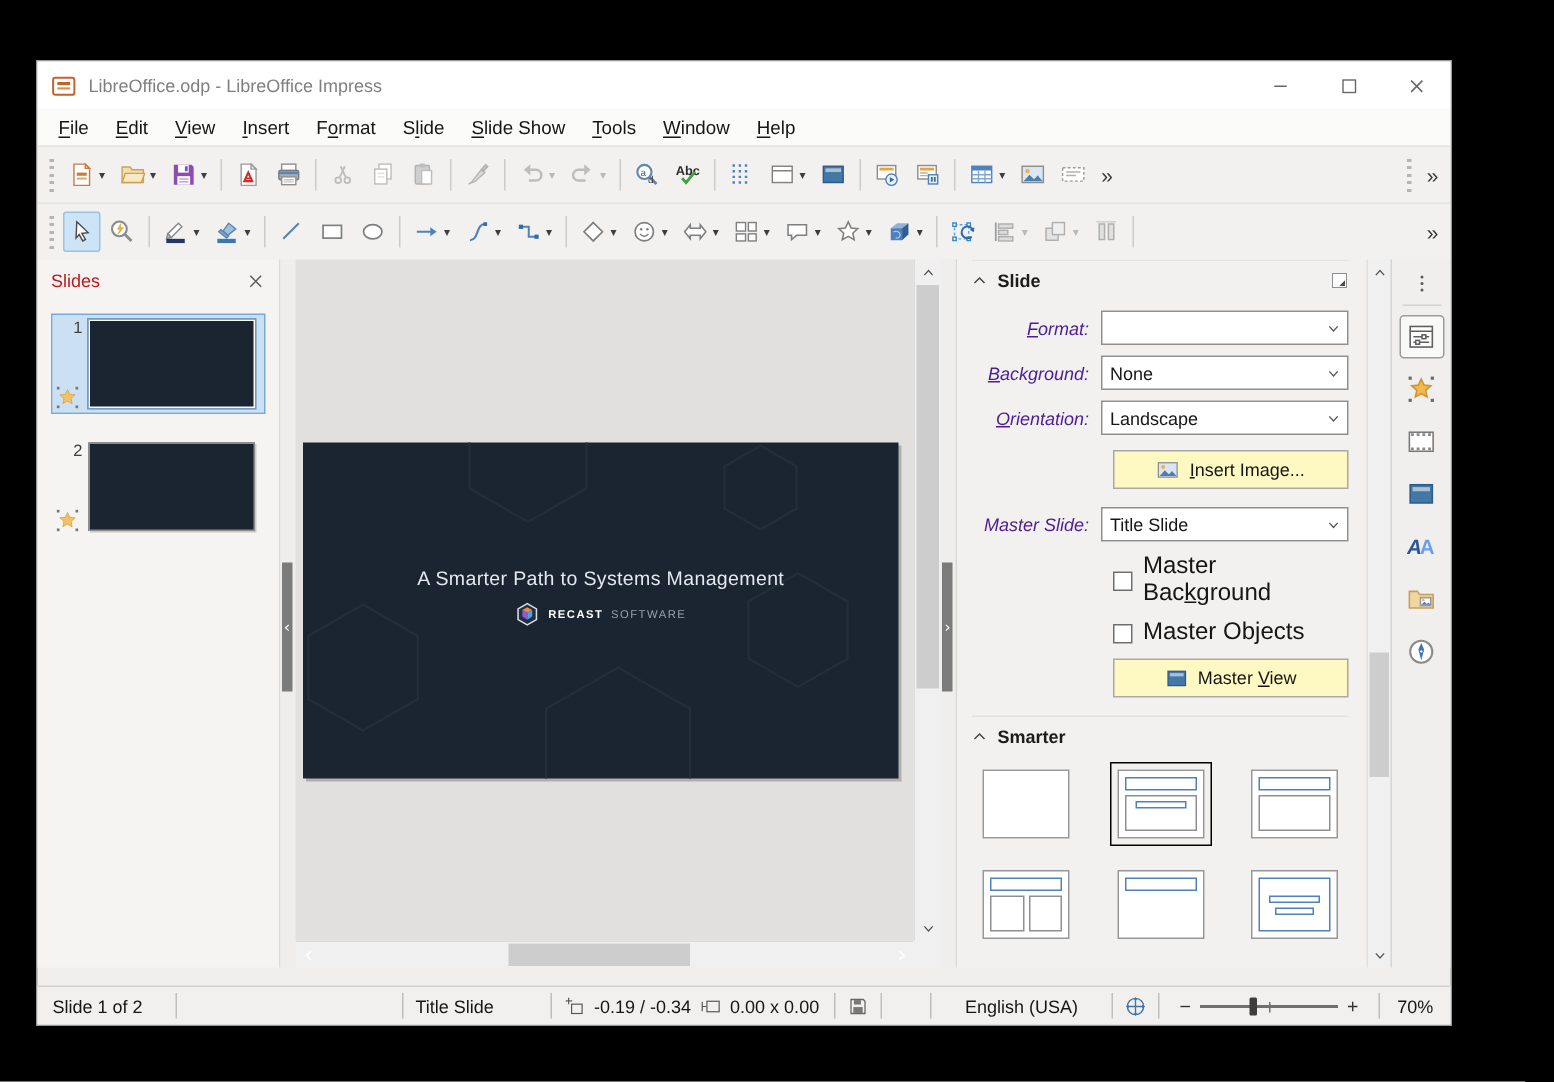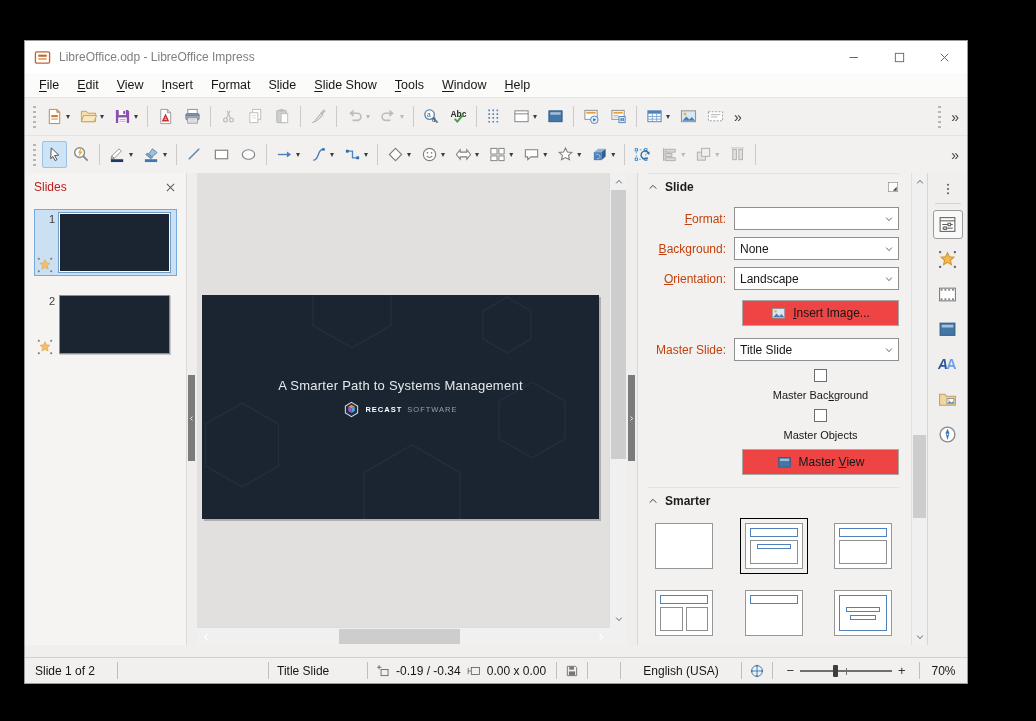--- a/index.html
+++ b/index.html
@@ -103,7 +103,7 @@
 .section-header .launcher .ic { width: 12px; height: 12px; }
 
 .prop-row { display: flex; align-items: center; margin: 7px 0; }
-.prop-label { width: 86px; flex: 0 0 auto; text-align: right; padding-right: 8px; font-size: 12px; color: #c2410c; white-space: nowrap; }
+.prop-label { width: 86px; flex: 0 0 auto; text-align: right; padding-right: 8px; font-size: 12px; color: #4c1d95; white-space: nowrap; font-style: italic; }
 .dropdown { flex: 1; height: 23px; background: #fff; border: 1px solid #8f8f8f; display: flex; align-items: center; font-size: 12px; color: #161616; padding-left: 5px; }
 .dropdown .val { flex: 1; white-space: nowrap; overflow: hidden; }
 .dropdown .chev-box { width: 19px; height: 100%; display: flex; align-items: center; justify-content: center; flex: 0 0 auto; }

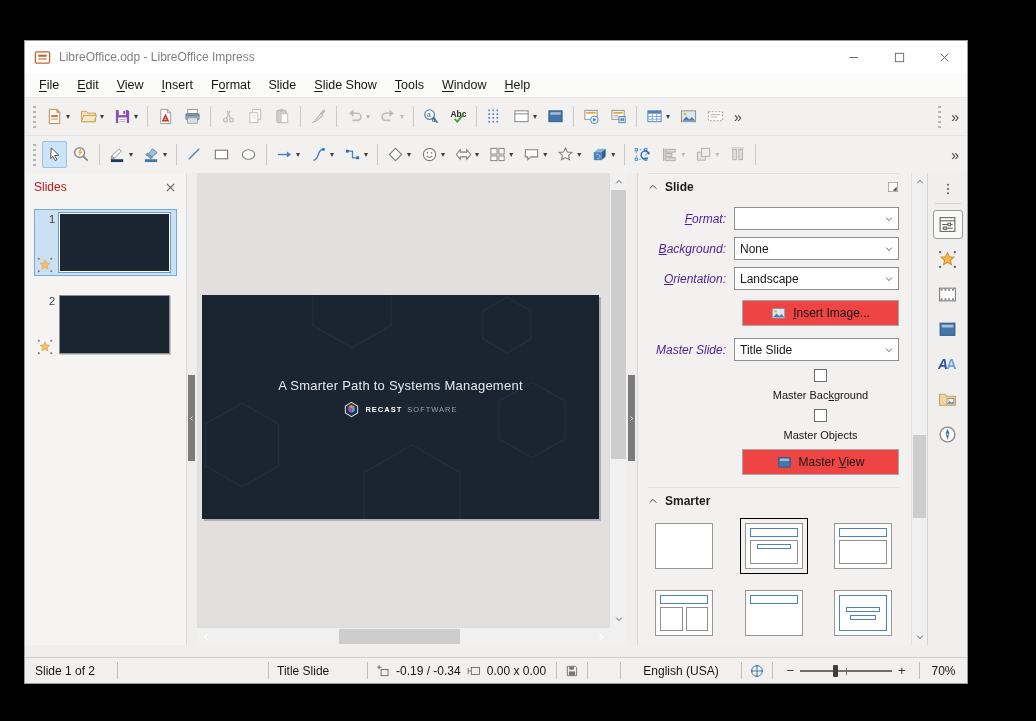--- a/index.html
+++ b/index.html
@@ -109,7 +109,7 @@
 .dropdown .chev-box { width: 19px; height: 100%; display: flex; align-items: center; justify-content: center; flex: 0 0 auto; }
 .dropdown .chev-box .ic { width: 10px; height: 10px; }
 .indent-row { margin-left: 94px; display: flex; }
-.btn { flex: 1; height: 26px; background: #ef4444; border: 1px solid #a9a8a7; display: flex; align-items: center; justify-content: center; gap: 7px; font-size: 12px; color: #161616; }
+.btn { flex: 1; height: 26px; background: #fef9c3; border: 1px solid #a9a8a7; display: flex; align-items: center; justify-content: center; gap: 7px; font-size: 12px; color: #161616; }
 .btn .ic { width: 15px; height: 15px; }
 .checkbox-row { display: flex; align-items: center; gap: 7px; margin: 8px 0 8px 94px; font-size: 11px; color: #161616; flex-direction: column; }
 .cb { width: 13px; height: 13px; background: #fff; border: 1px solid #6e6e6e; flex: 0 0 auto; }

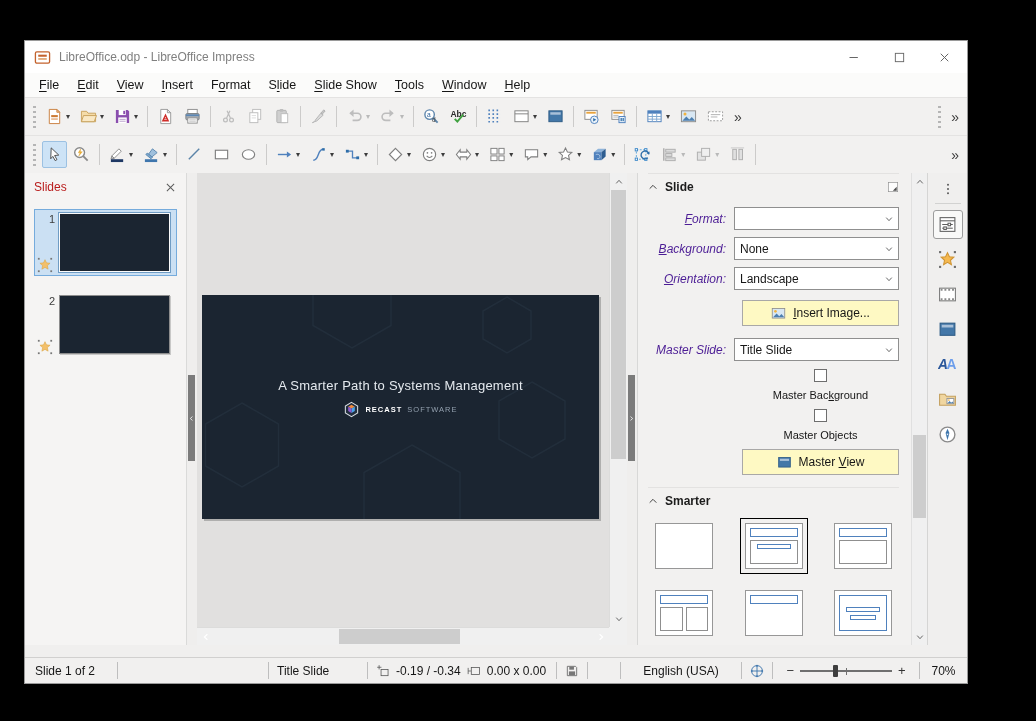--- a/index.html
+++ b/index.html
@@ -111,7 +111,7 @@
 .indent-row { margin-left: 94px; display: flex; }
 .btn { flex: 1; height: 26px; background: #fef9c3; border: 1px solid #a9a8a7; display: flex; align-items: center; justify-content: center; gap: 7px; font-size: 12px; color: #161616; }
 .btn .ic { width: 15px; height: 15px; }
-.checkbox-row { display: flex; align-items: center; gap: 7px; margin: 8px 0 8px 94px; font-size: 11px; color: #161616; flex-direction: column; }
+.checkbox-row { display: flex; align-items: center; gap: 7px; margin: 8px 0 8px 94px; font-size: 16px; color: #161616; }
 .cb { width: 13px; height: 13px; background: #fff; border: 1px solid #6e6e6e; flex: 0 0 auto; }
 
 .layouts-grid { display: flex; flex-wrap: wrap; justify-content: space-between; padding: 4px 2px 0 2px; row-gap: 11px; }

